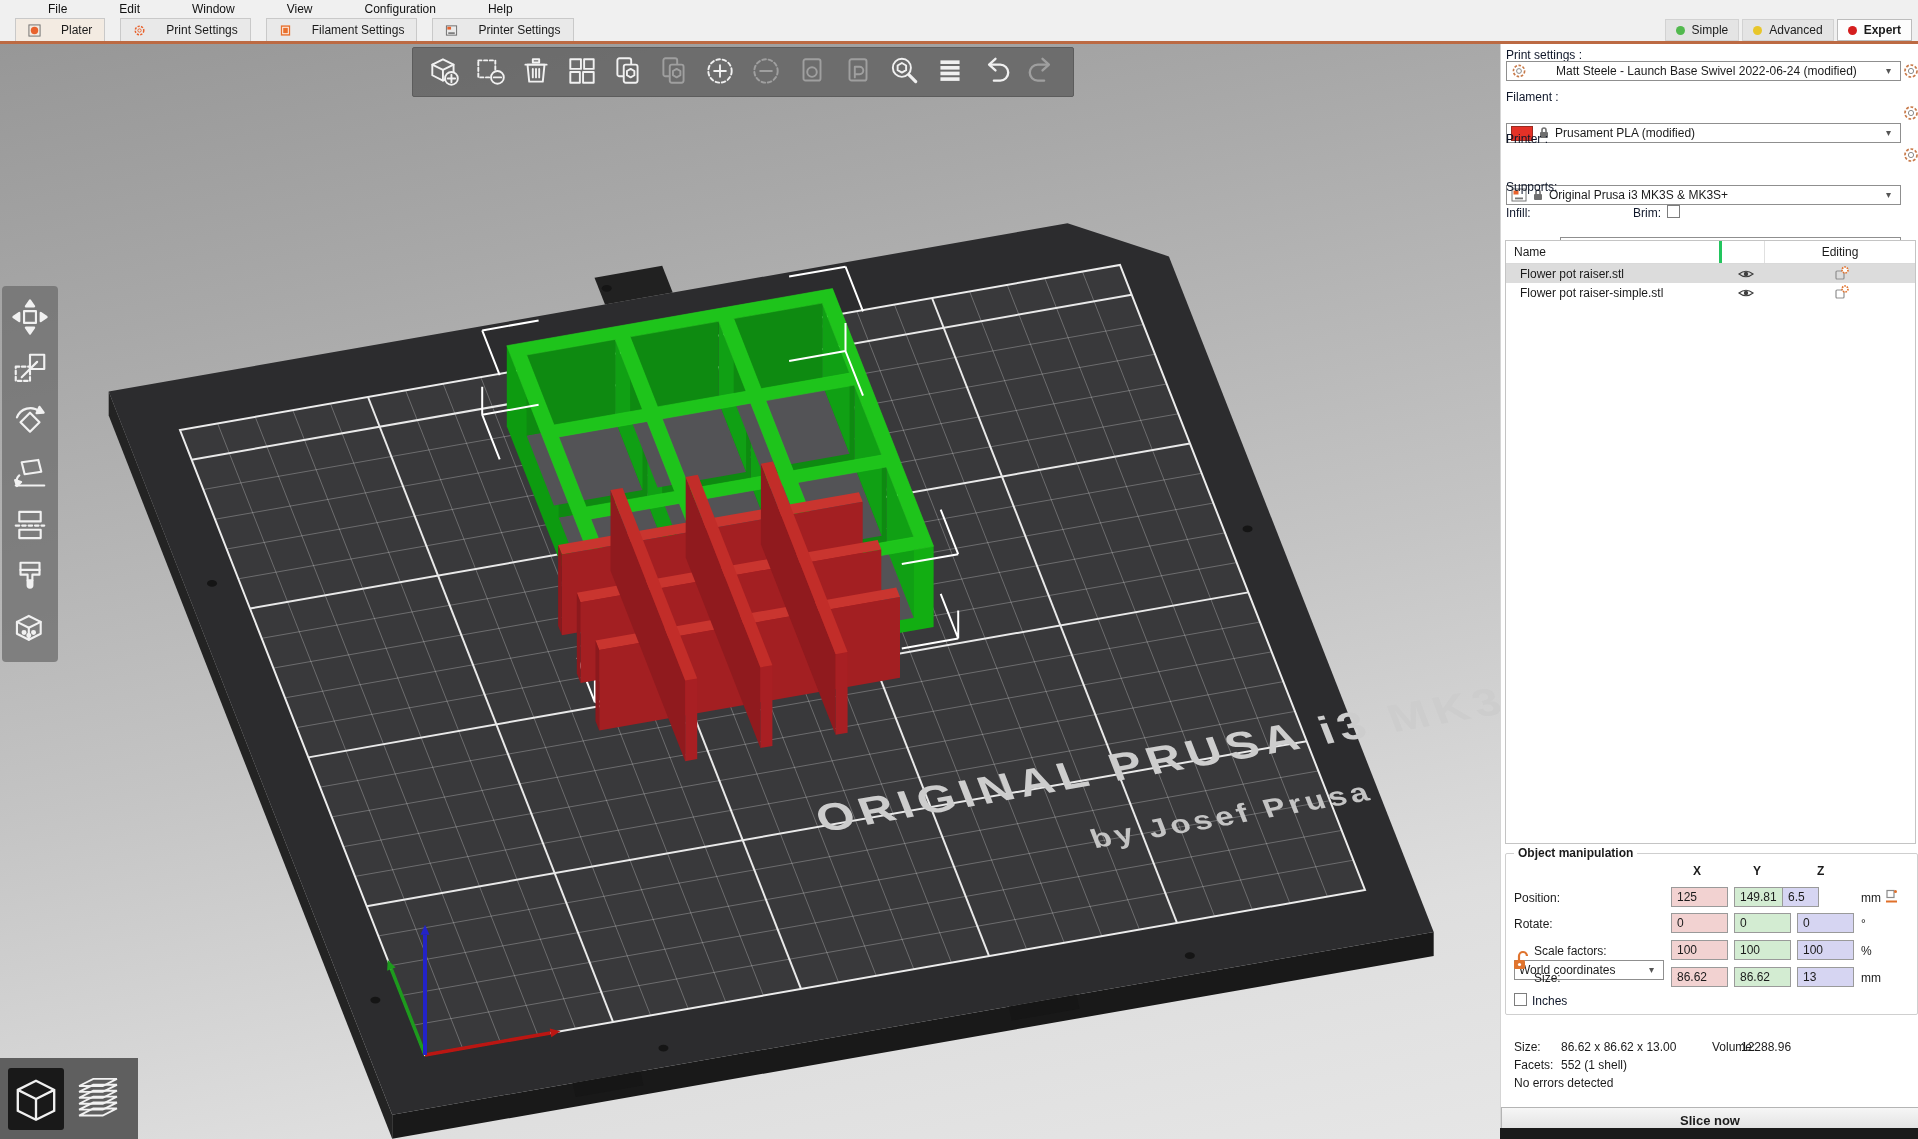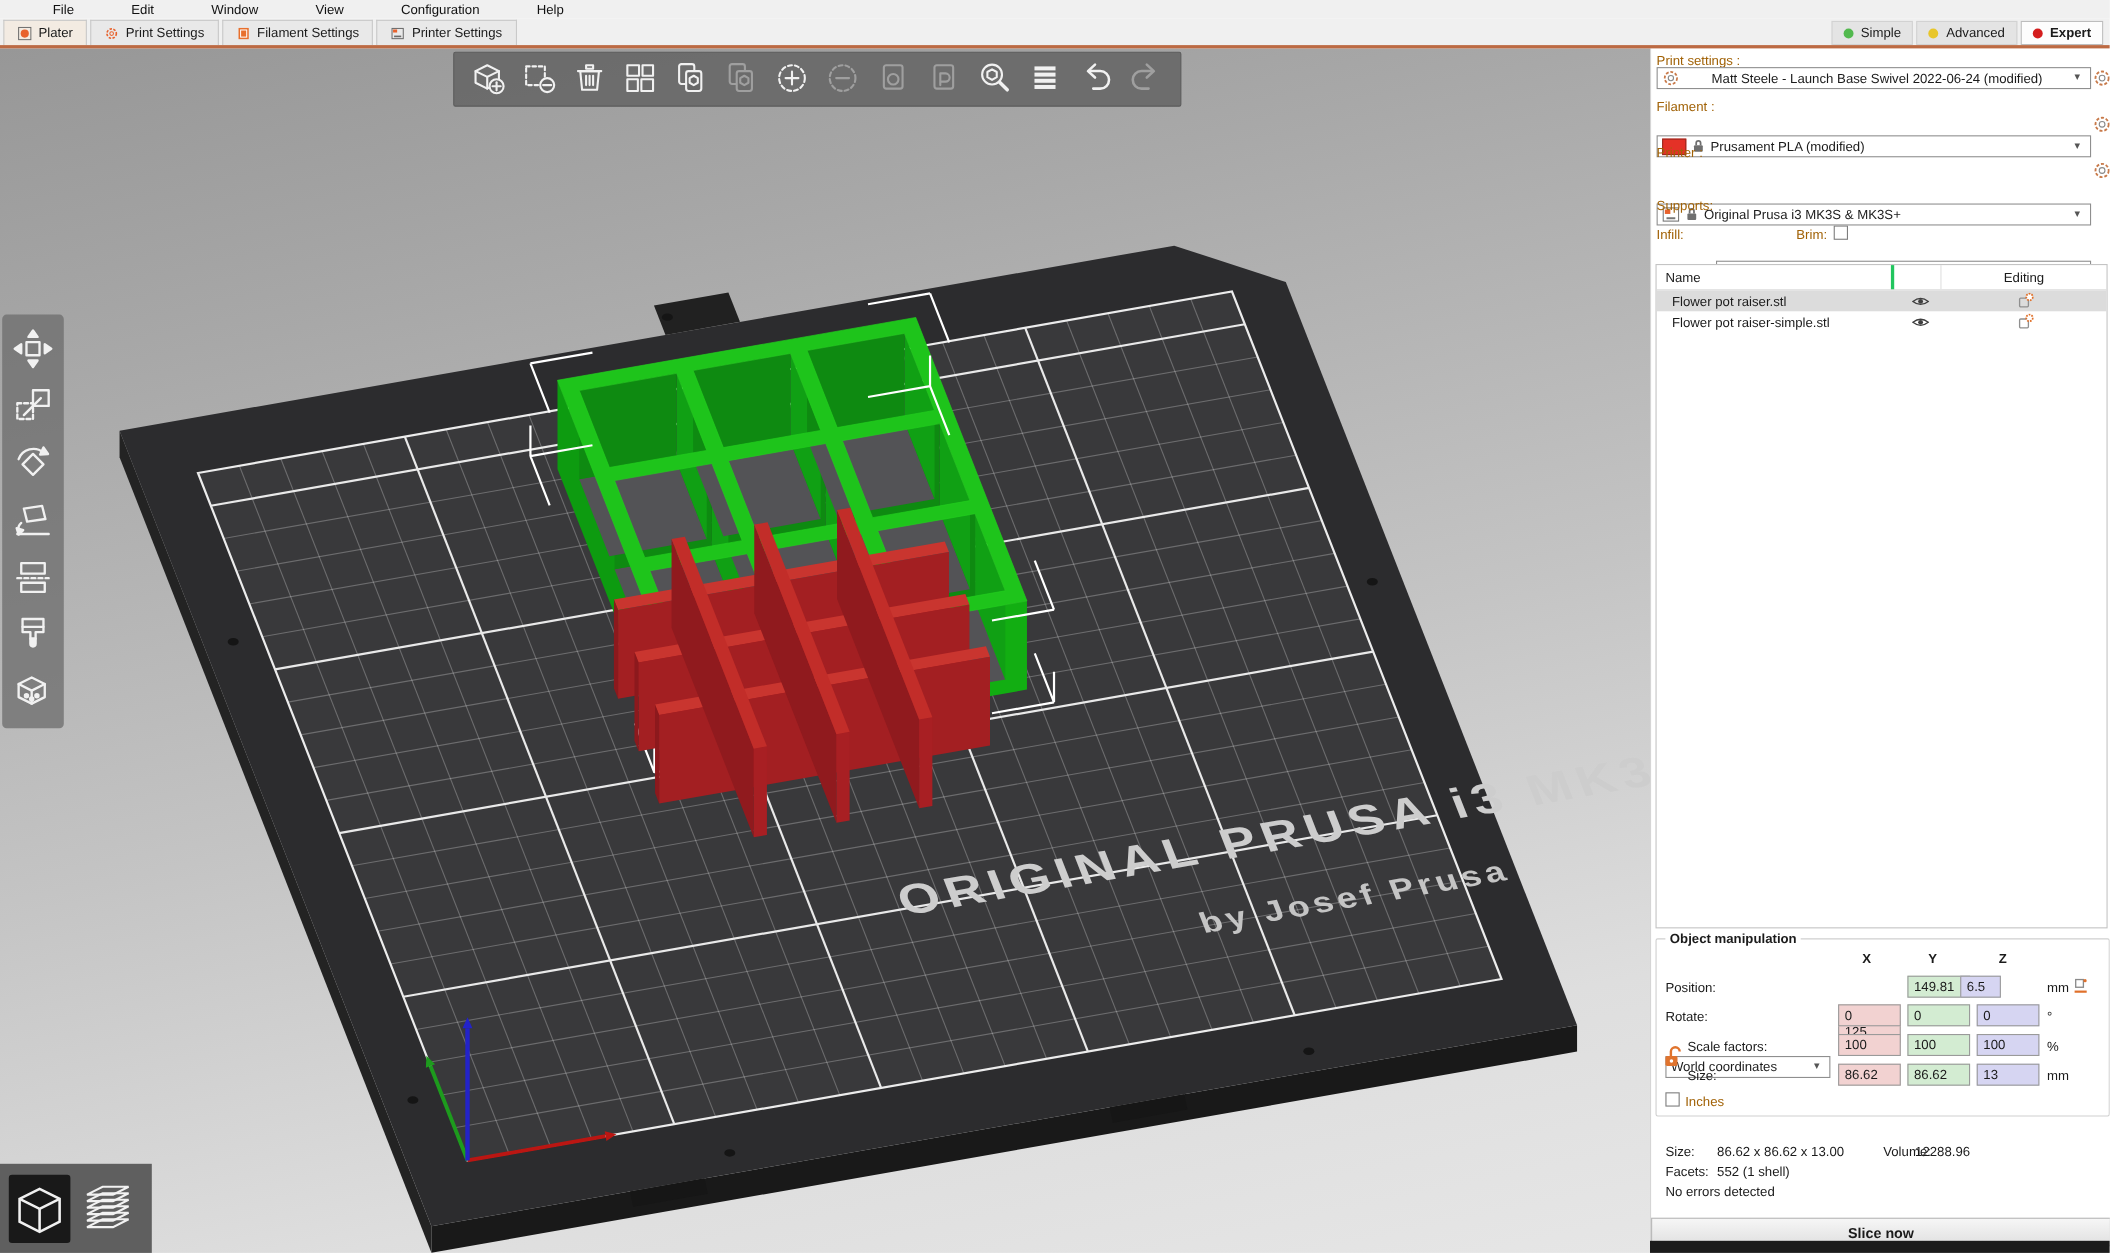--- a/index.html
+++ b/index.html
@@ -11,7 +11,7 @@
   .menu-item{padding:0 8px;font-size:12px;color:#111;margin-left:36px;}
   .tabbar{position:absolute;left:0;top:17px;width:1918px;height:24px;background:#f0f0f0;
           display:flex;align-items:flex-end;z-index:30;}
-  .tab{height:22px;display:flex;align-items:center;gap:6px;padding:0 12px;margin-left:3px;
+  .tab{height:22px;display:flex;align-items:center;gap:20px;padding:0 12px;margin-left:15px;
        background:#e9e9e9;border:1px solid #c9c9c9;border-bottom:none;font-size:12px;}
   .tab.selected{background:#f3ebe2;}
   .tab-icon{width:13px;height:13px;display:inline-block;}

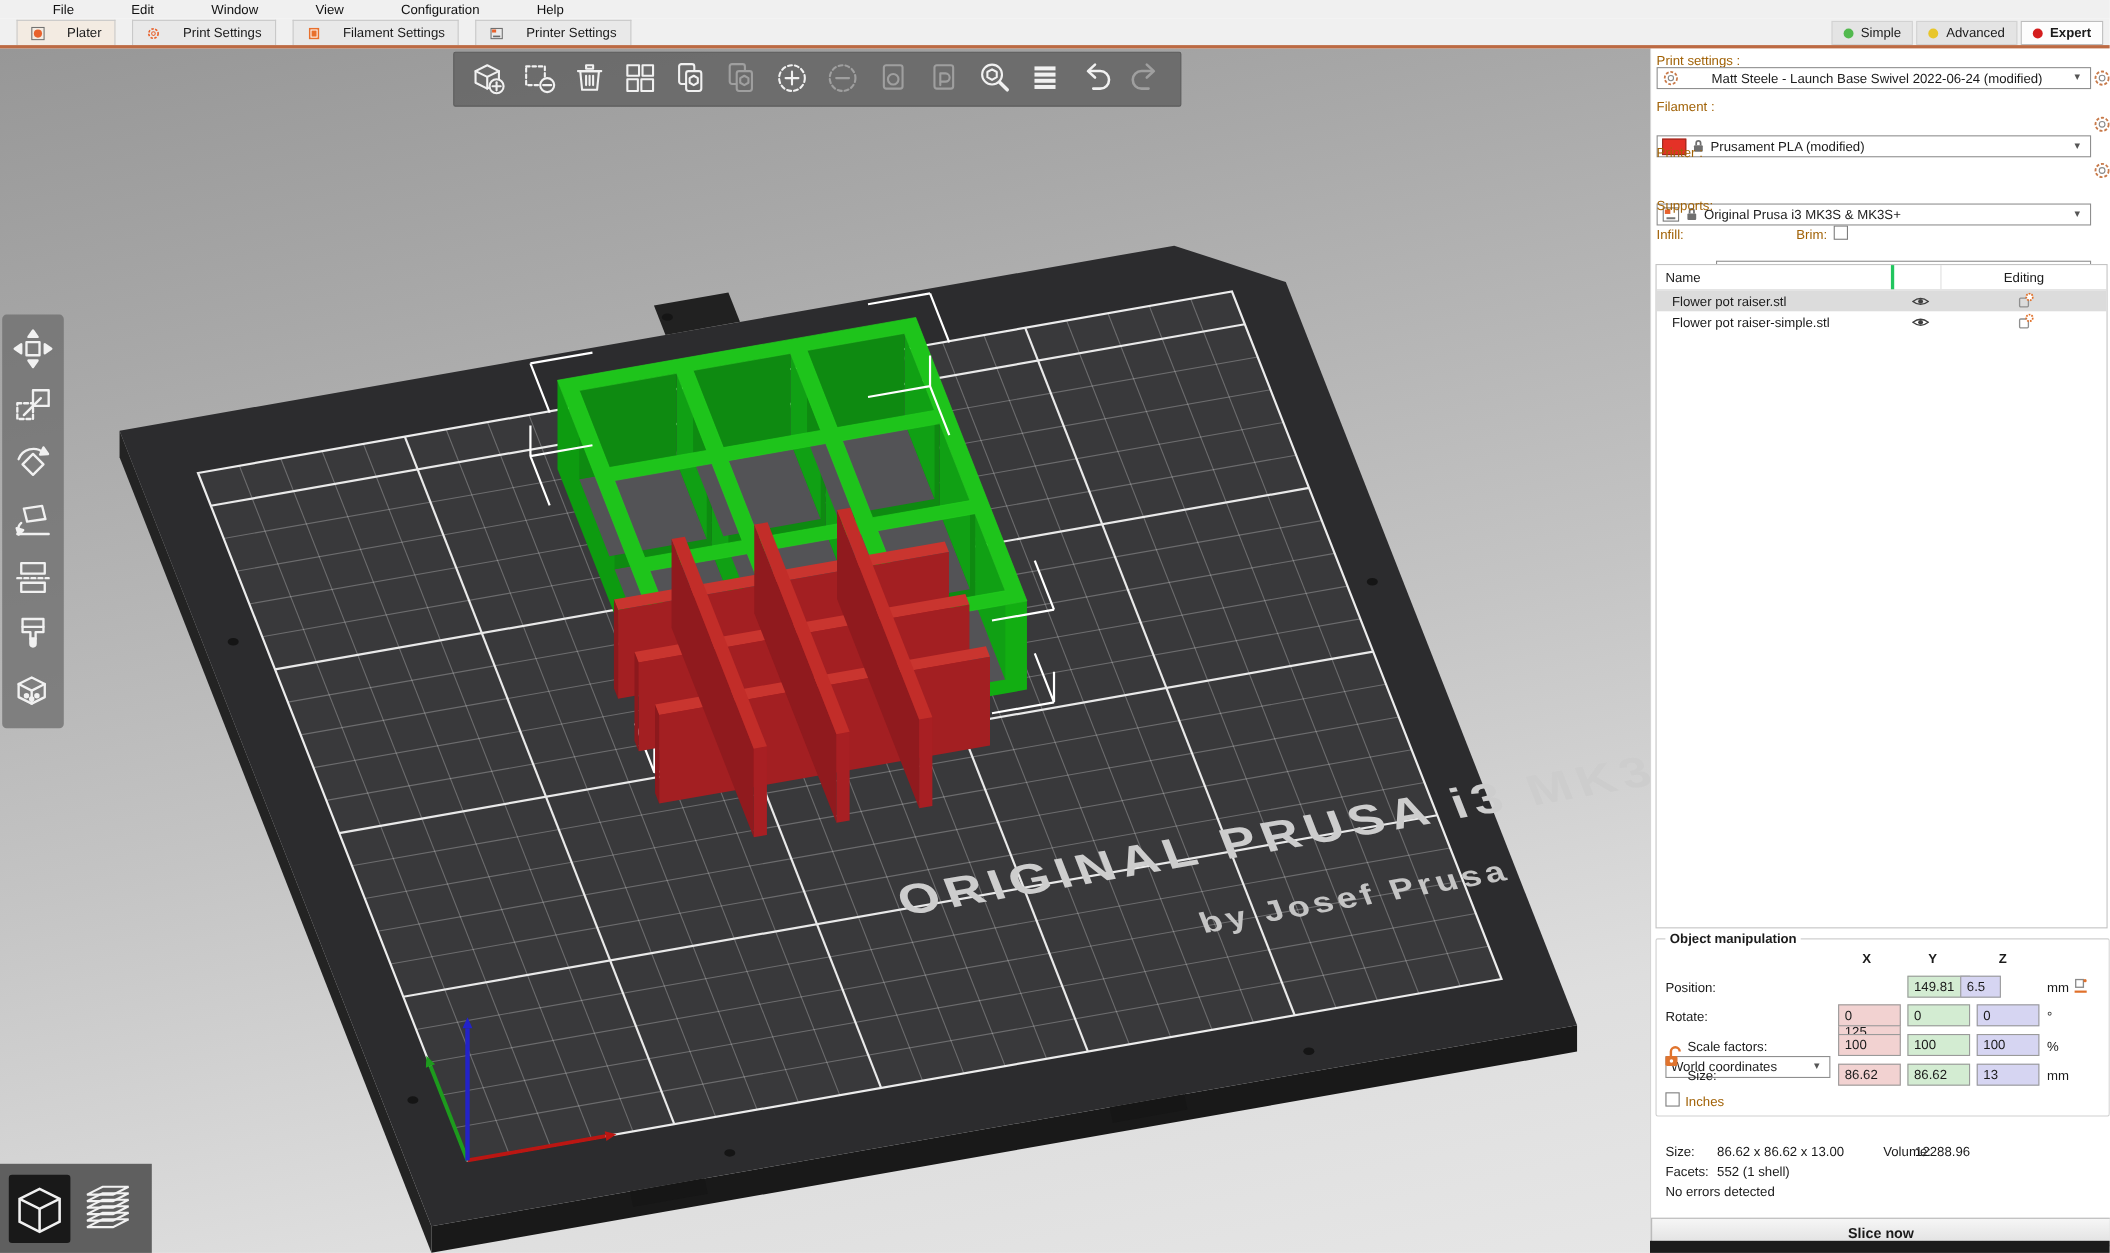--- a/index.html
+++ b/index.html
@@ -45,7 +45,7 @@
   .sidebar{position:absolute;left:1500px;top:44px;width:418px;height:1089px;background:#ffffff;
            border-left:1px solid #d5d5d5;box-sizing:border-box;}
   .sb{position:absolute;}
-  .sb-label{font-size:12px;color:#a16207;text-align:right;}
+  .sb-label{font-size:12px;color:#0f172a;text-align:right;}
   .combo{background:#fff;border:1px solid #8f8f8f;height:20px;display:flex;align-items:center;
          padding:0 4px;gap:5px;box-sizing:border-box;position:relative;font-size:12px;}
   .combo .val{white-space:nowrap;overflow:hidden;flex:1;}

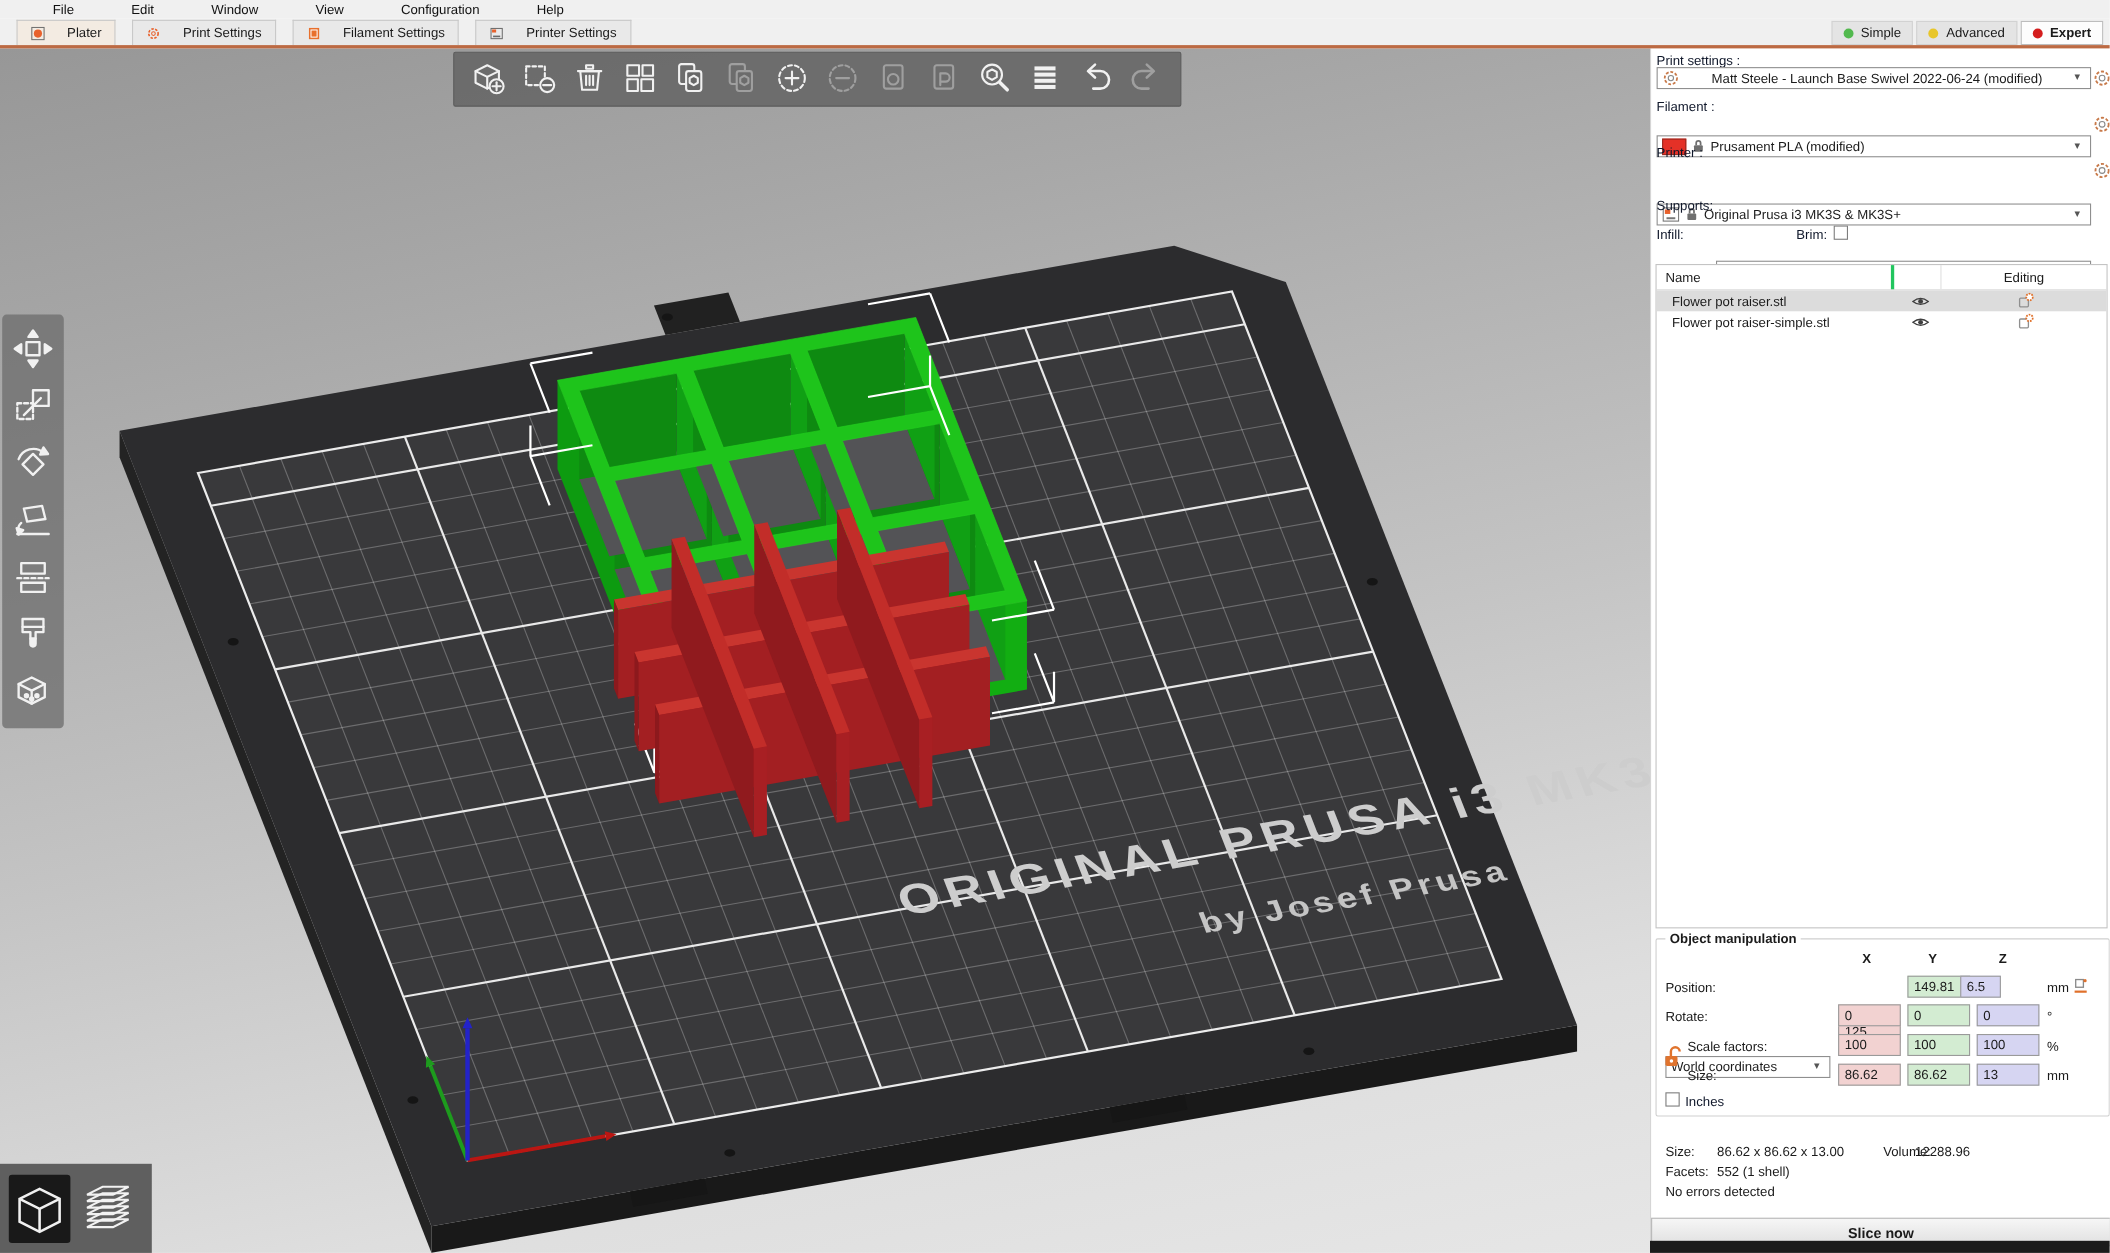--- a/index.html
+++ b/index.html
@@ -561,7 +561,7 @@
   <div class="axis-head" style="position:absolute;left:316px;top:820px;">Z</div>
 
   <div class="row-label" style="left:13px;top:847px;">Position:</div>
-  <div class="field f-x" style="left:170px;top:884px;width:57px;text-align:right;">125</div>
+  <div class="field f-x" style="left:170px;top:843px;width:57px;text-align:right;">125</div>
   <div class="field f-y" style="left:233px;top:843px;width:57px;">149.81</div>
   <div class="field f-z" style="left:281px;top:843px;width:37px;">6.5</div>
   <div class="unit" style="left:360px;top:847px;">mm</div>

